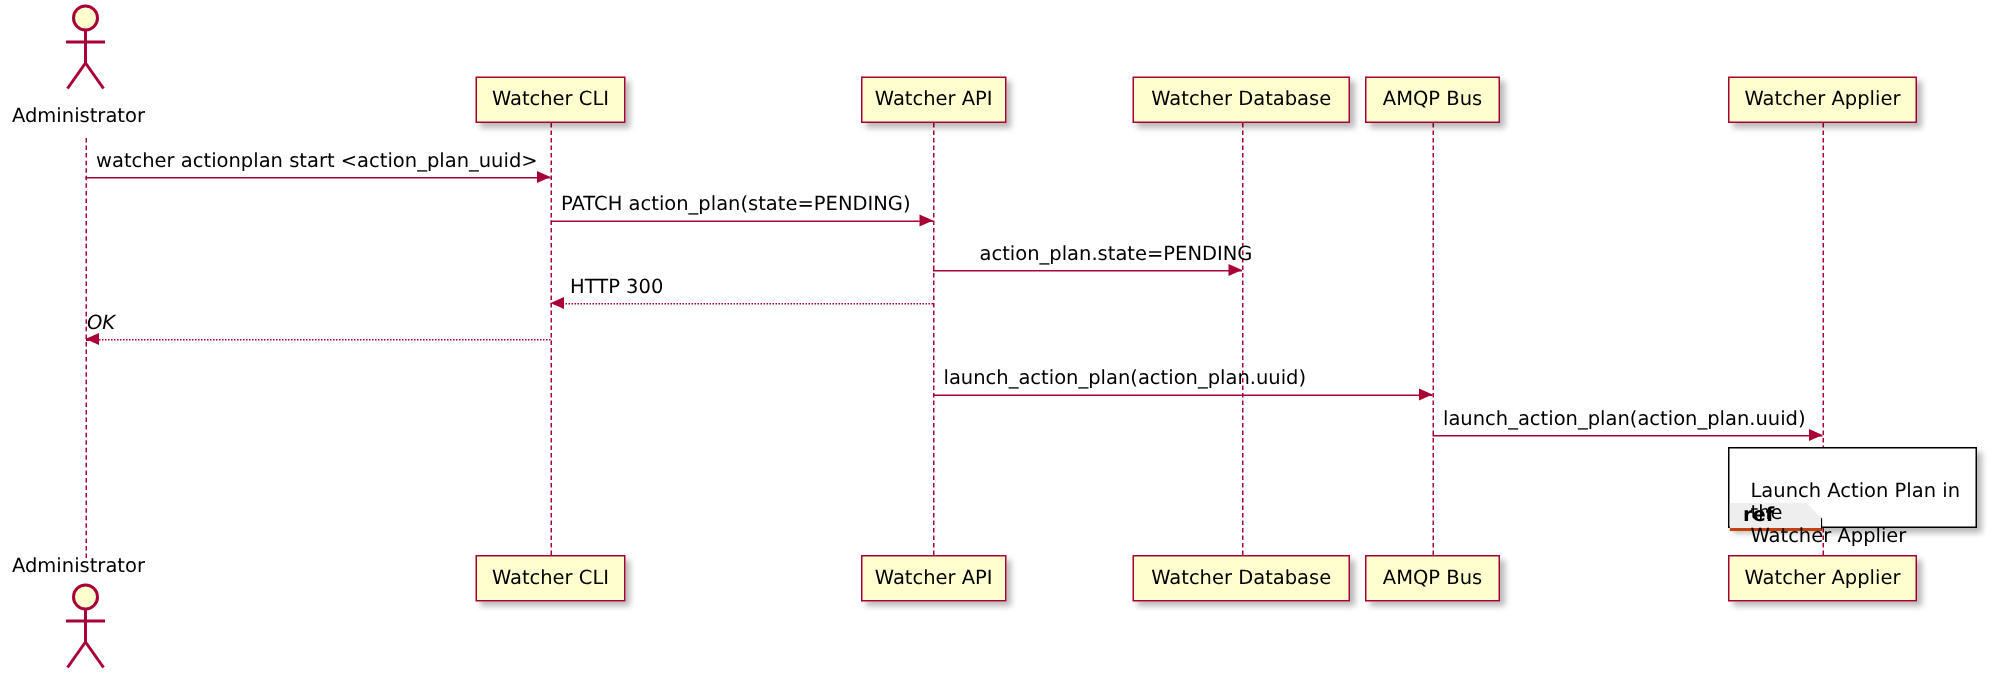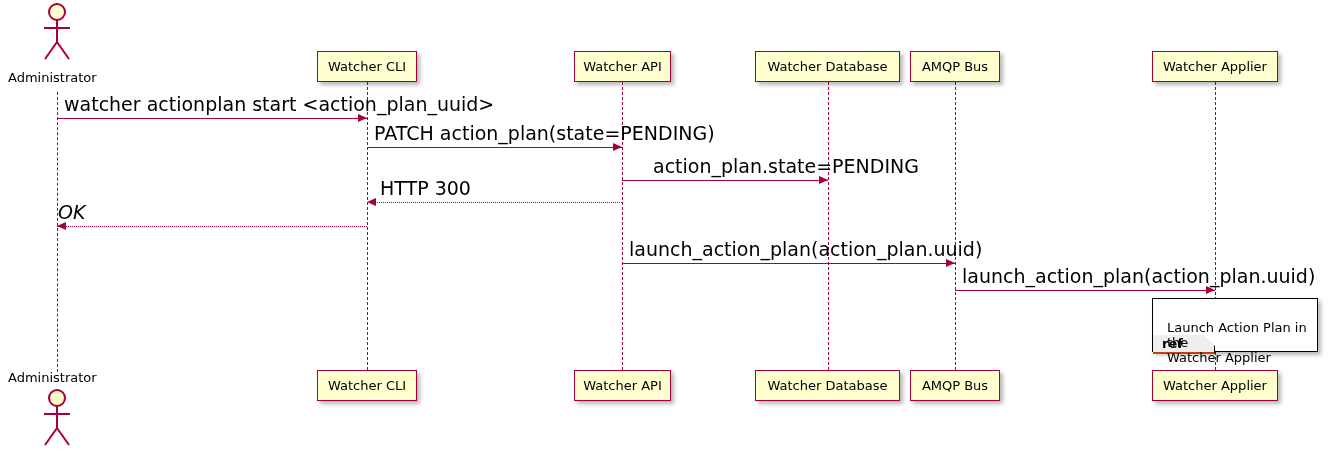--- a/index.html
+++ b/index.html
@@ -86,7 +86,7 @@
   .msg .label {
     position: absolute;
     bottom: 3px;
-    font-size: 19px;
+    font-size: 13px;
     color: #000000;
     white-space: nowrap;
   }

